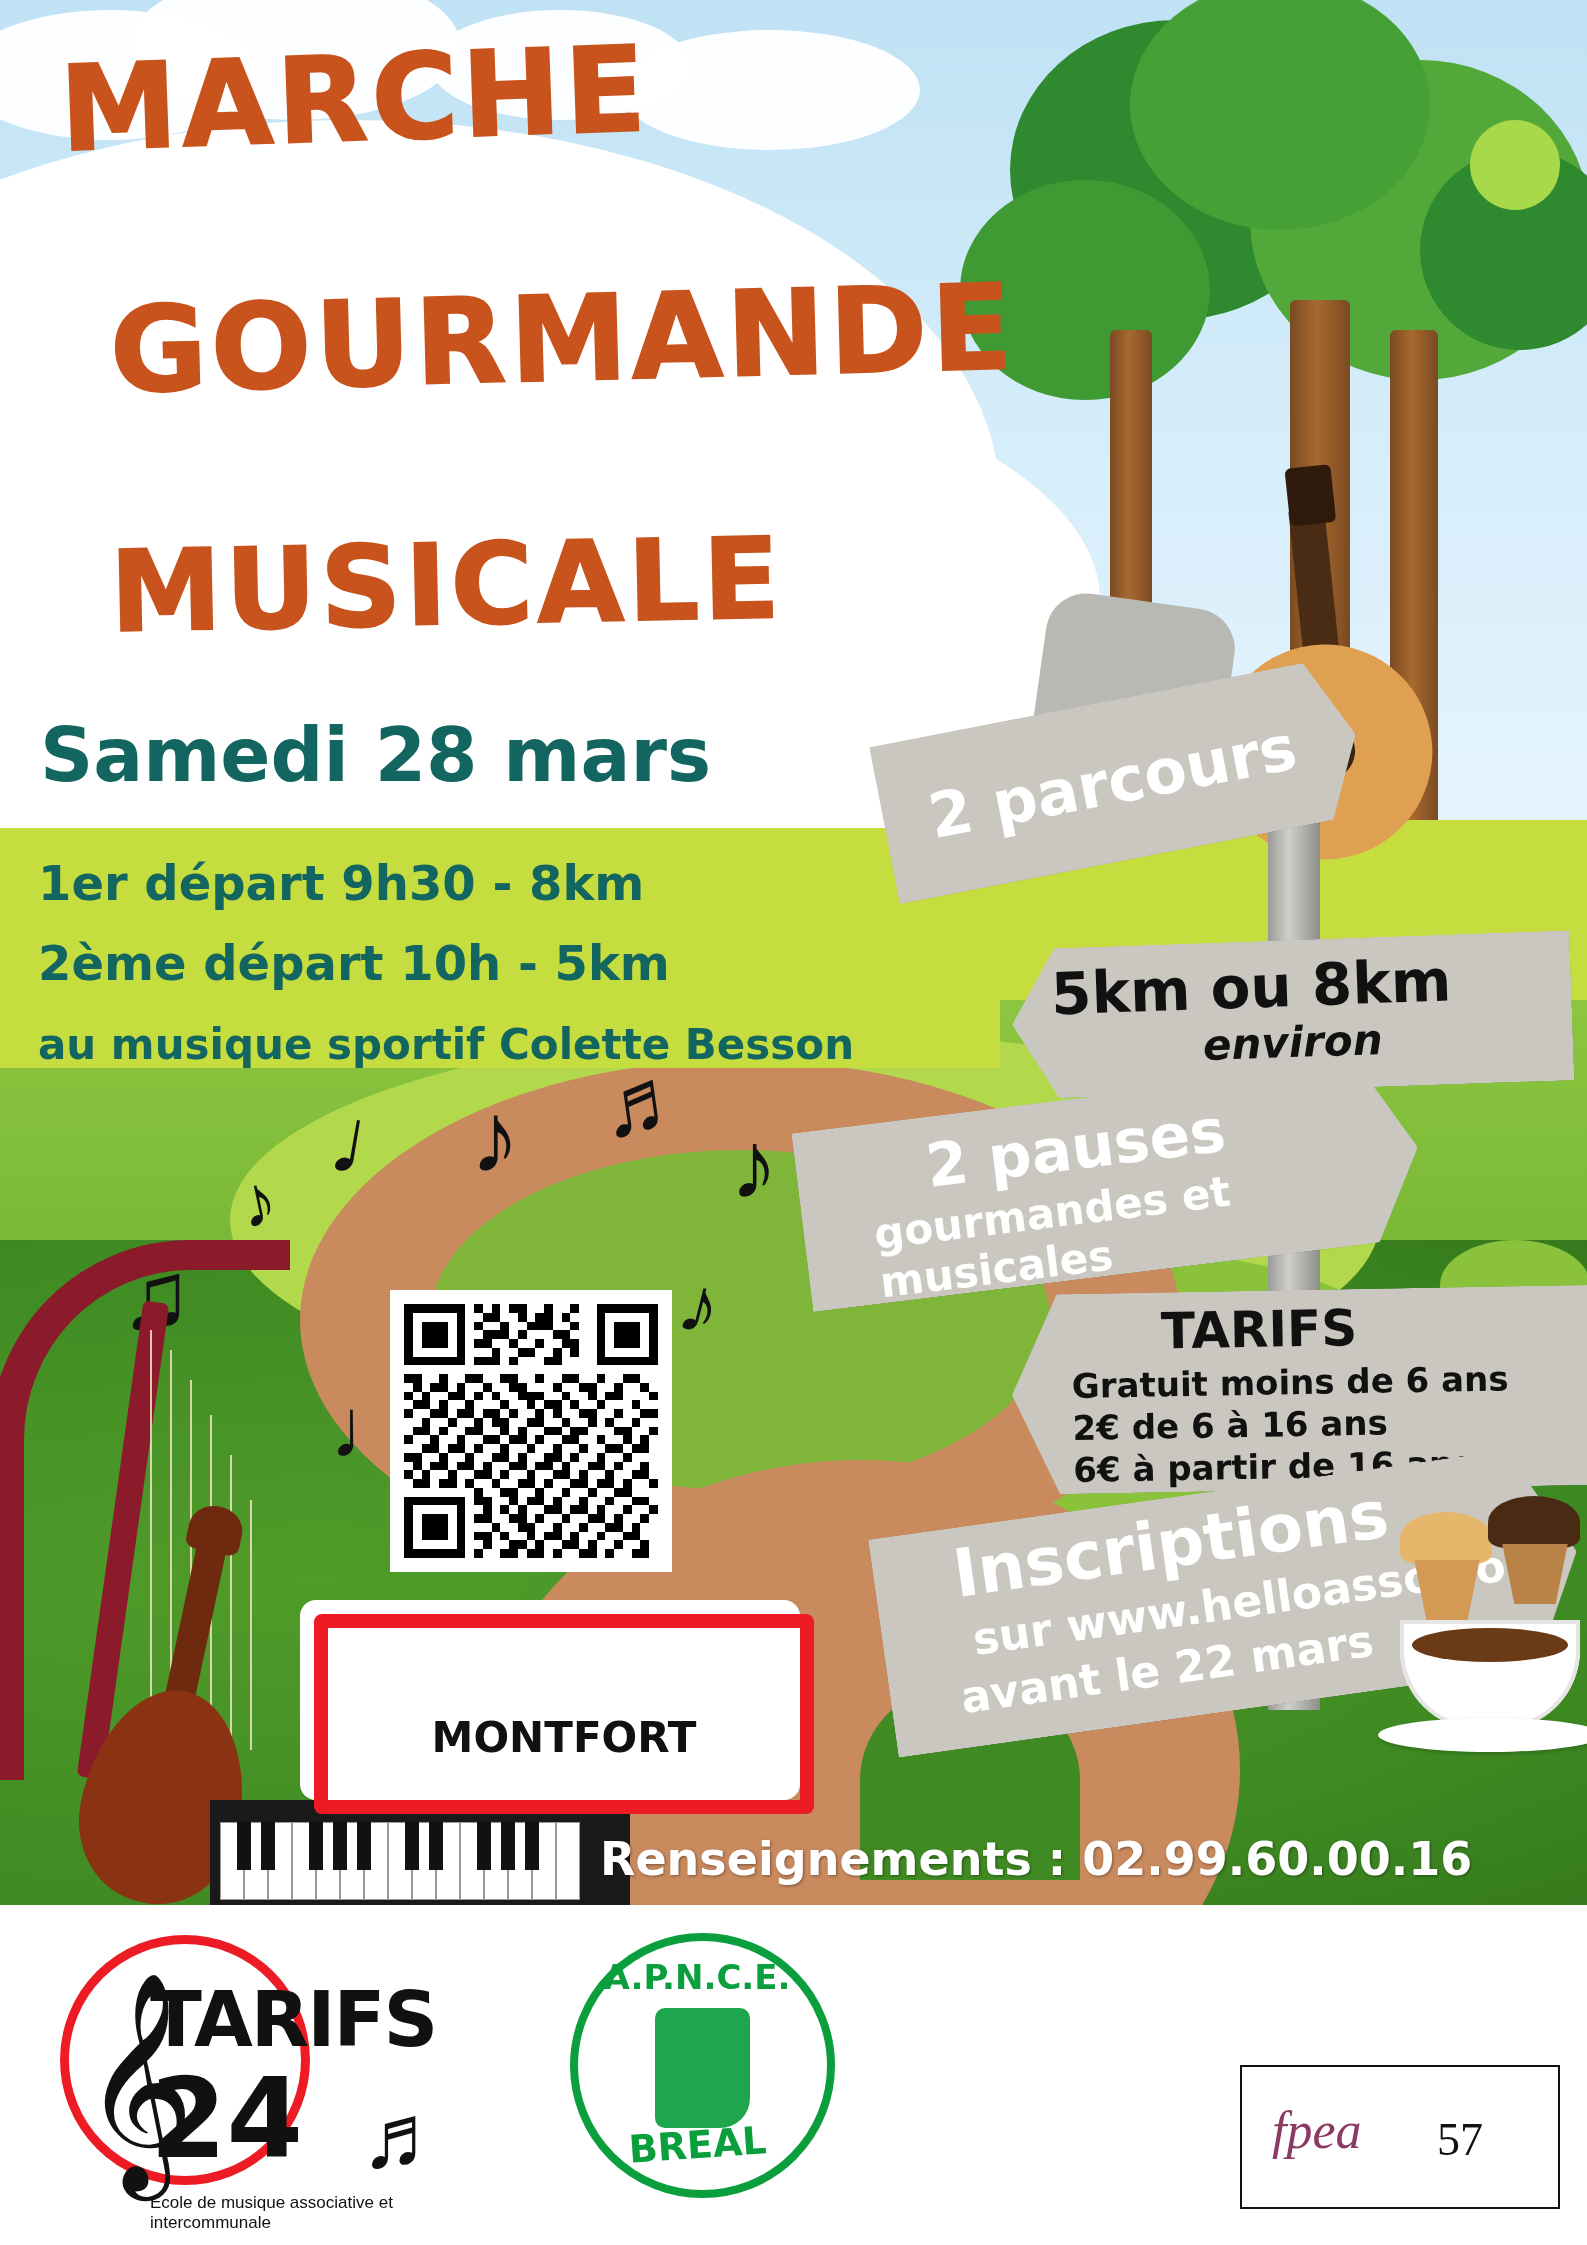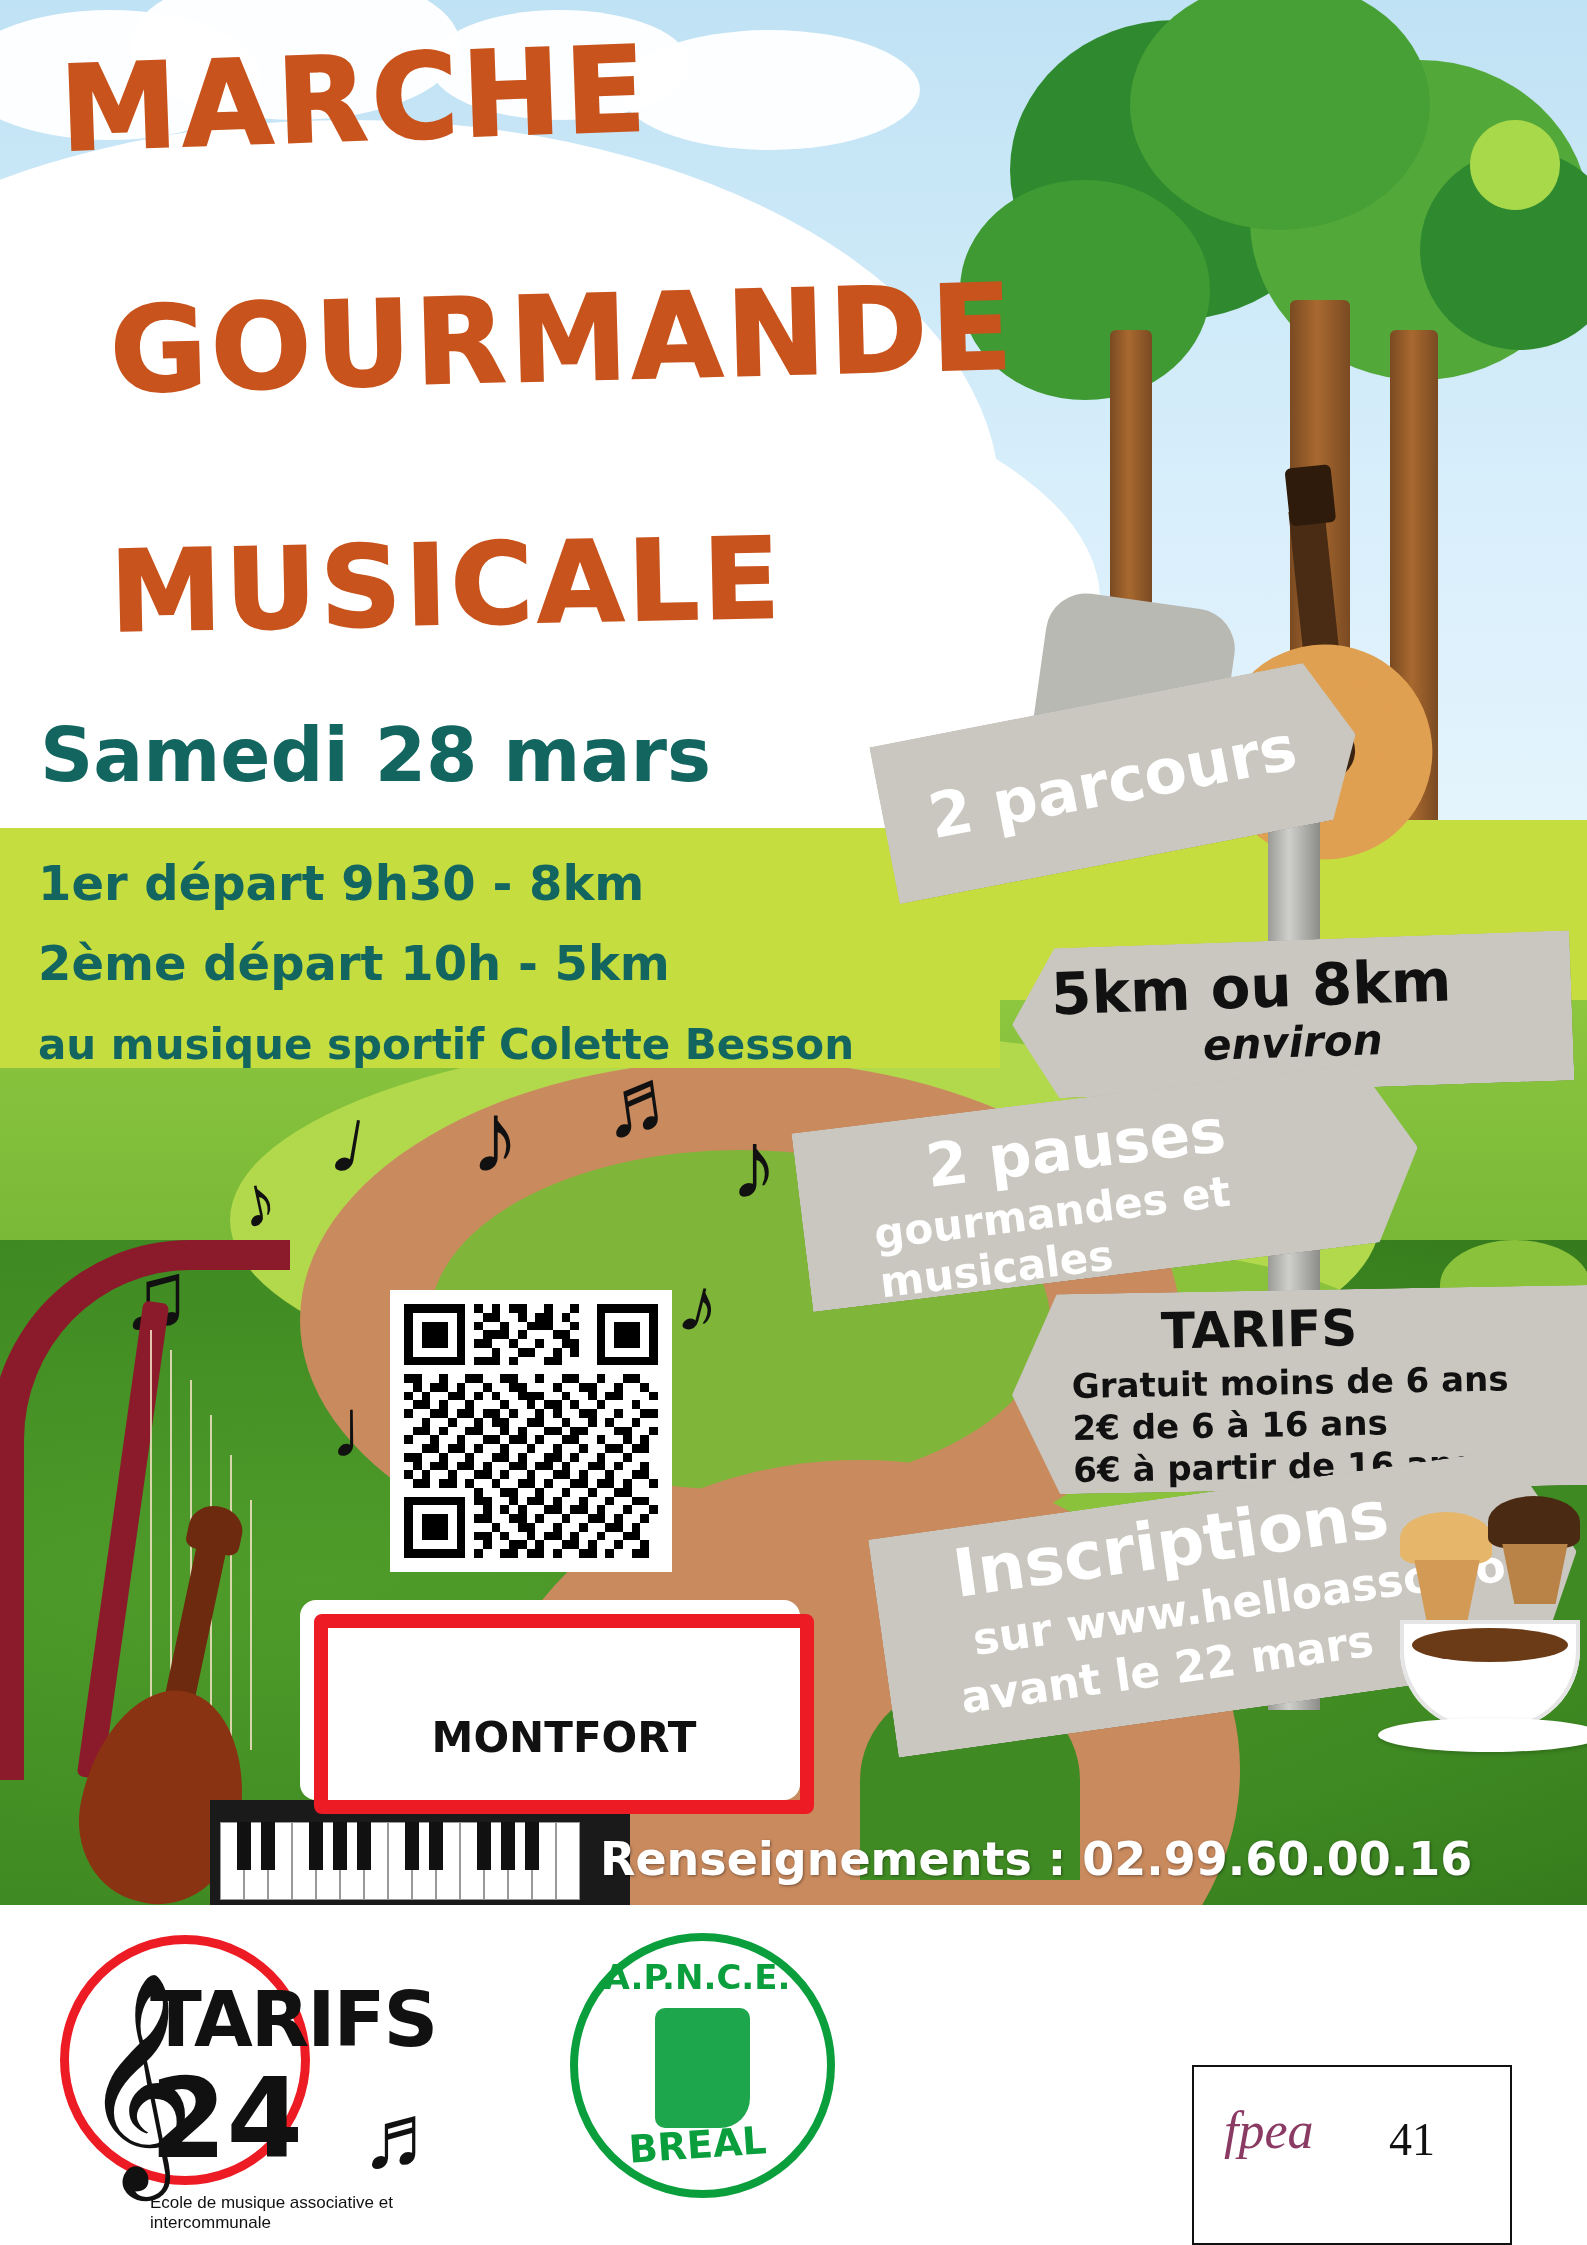--- a/index.html
+++ b/index.html
@@ -136,7 +136,7 @@
          font-family:"Liberation Serif",serif;}
   .iv-t2{position:absolute;left:42px;top:146px;font-size:20px;letter-spacing:2px;color:#111;}
 
-  .logo-fpea{position:absolute;left:1192px;top:160px;width:320px;height:180px;
+  .logo-fpea{position:absolute;left:1240px;top:160px;width:320px;height:144px;
              border:2px solid #111;box-sizing:border-box;}
   .fpea-t{position:absolute;left:30px;top:34px;font-size:52px;color:#8a3a63;
           font-family:"Liberation Serif",serif;font-style:italic;}

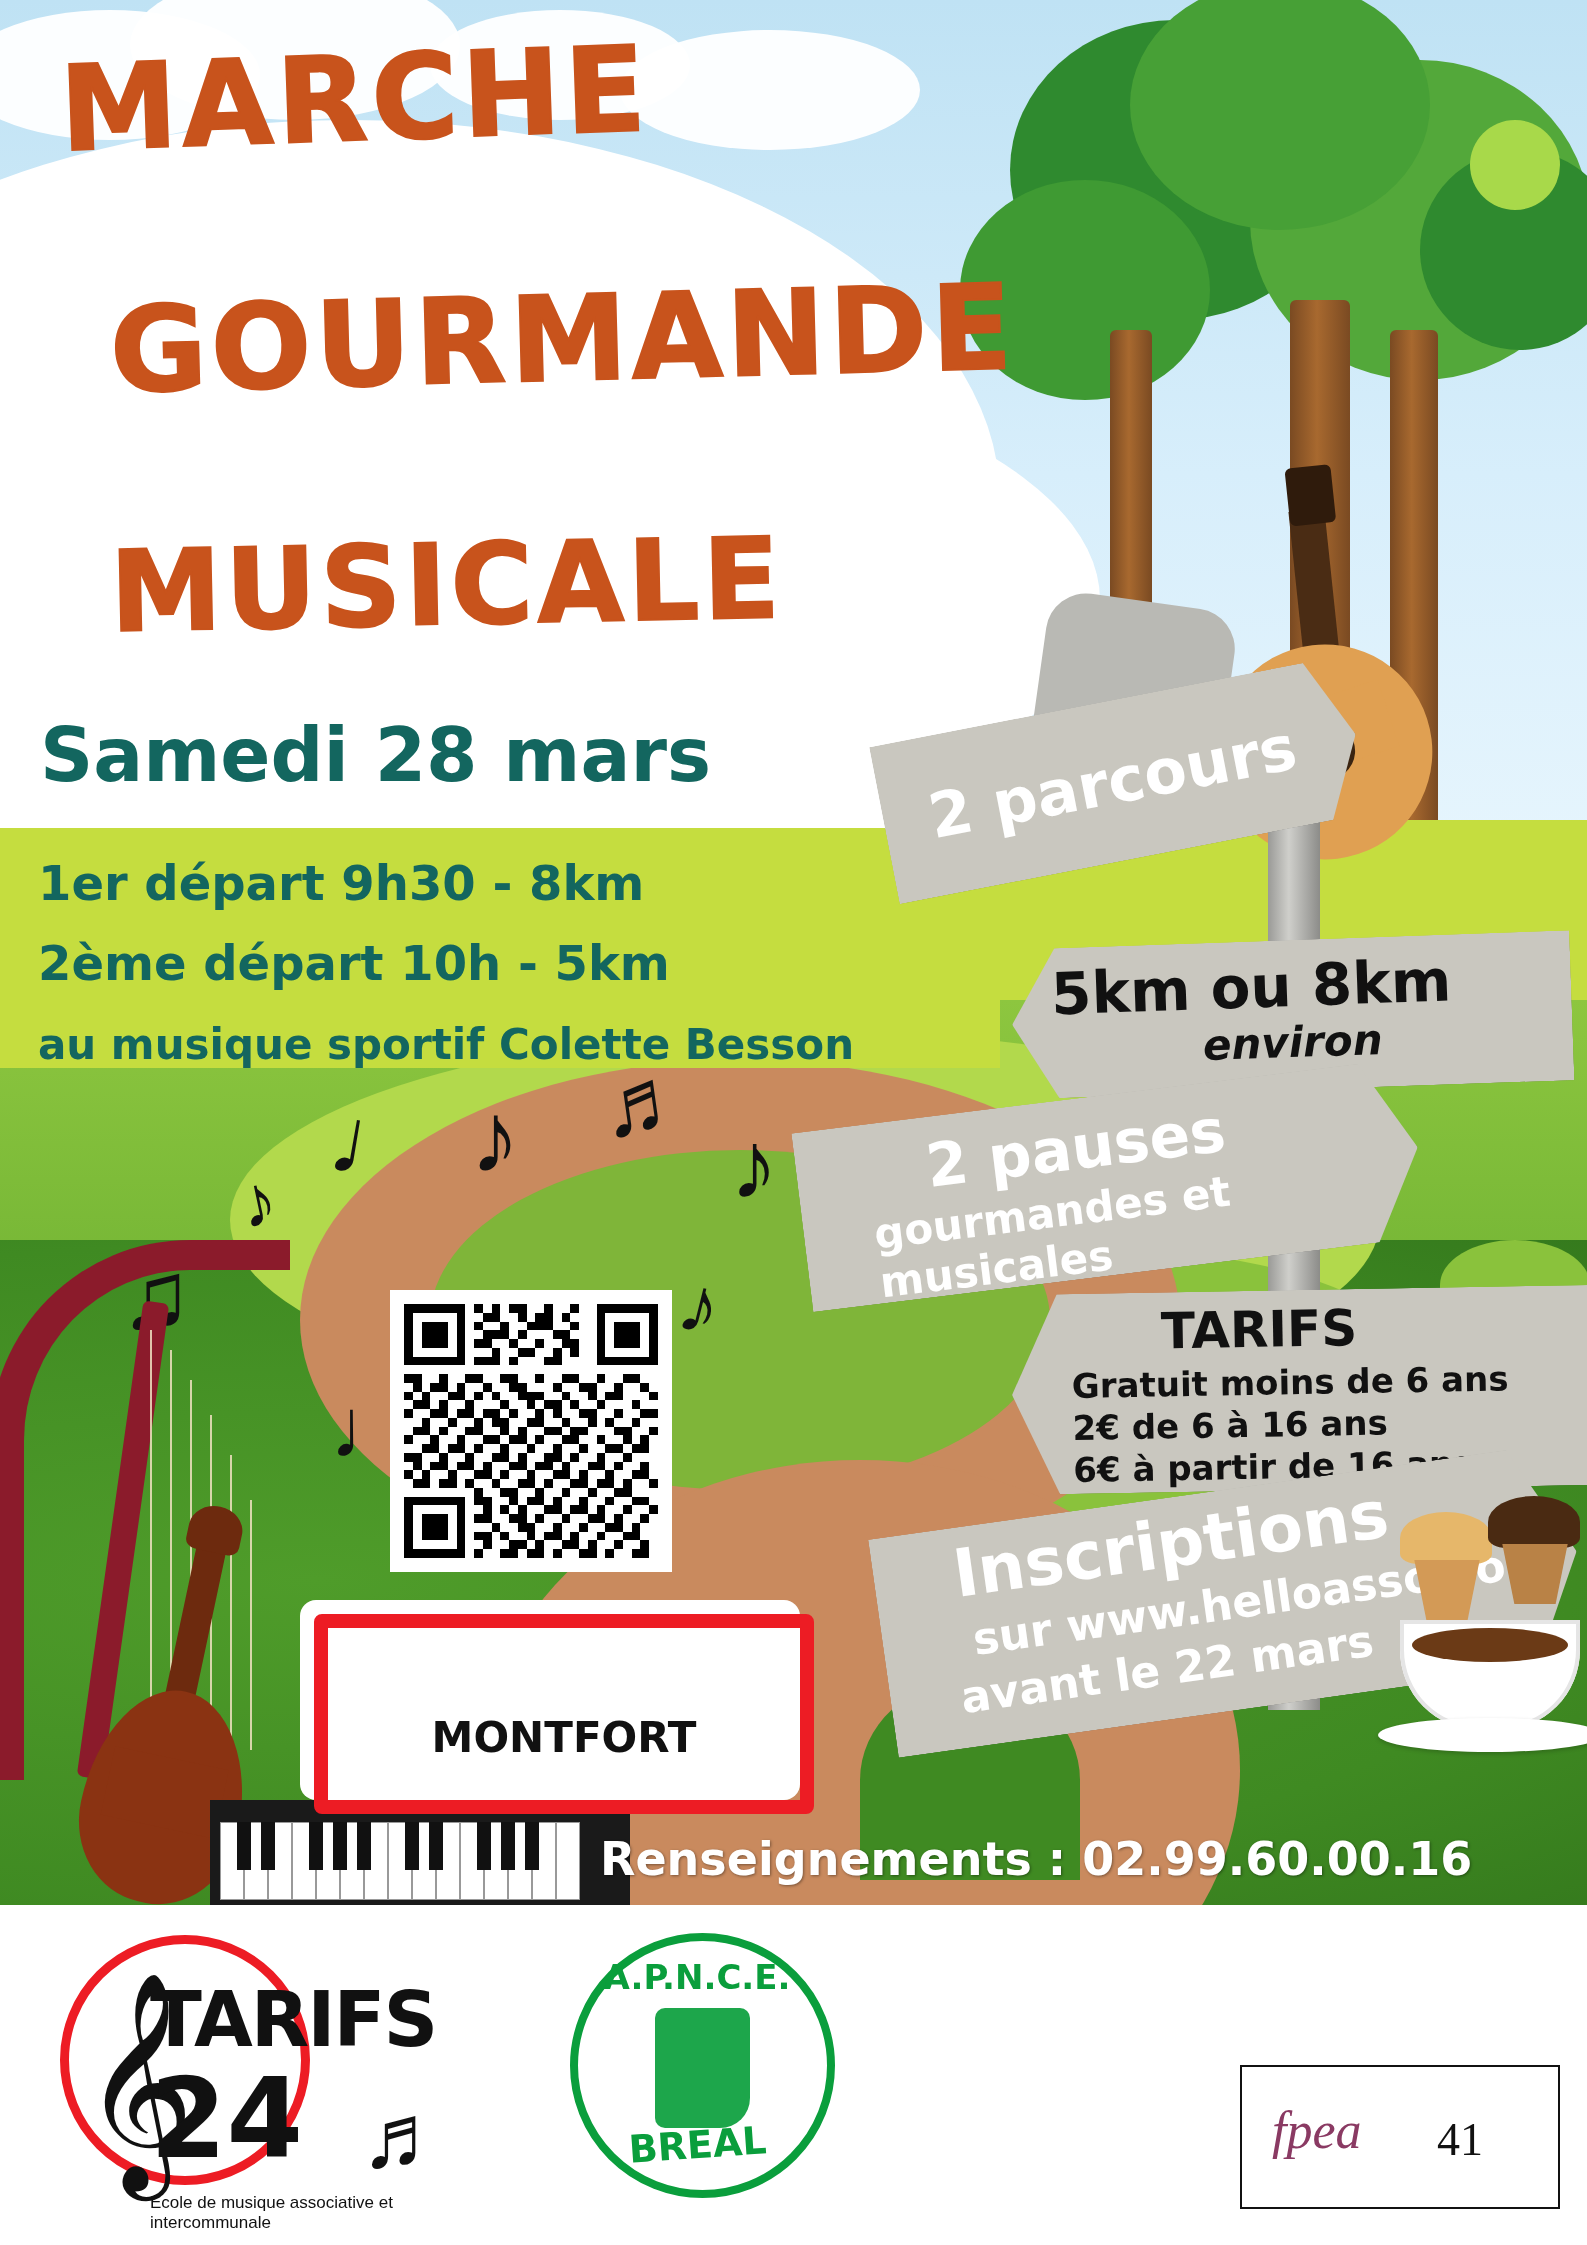--- a/index.html
+++ b/index.html
@@ -605,7 +605,7 @@
 
     <div class="logo-fpea">
       <div class="fpea-t">fpea</div>
-      <div class="fpea-n">41</div>
+      <div class="fpea-n">57</div>
     </div>
 
   </div>

